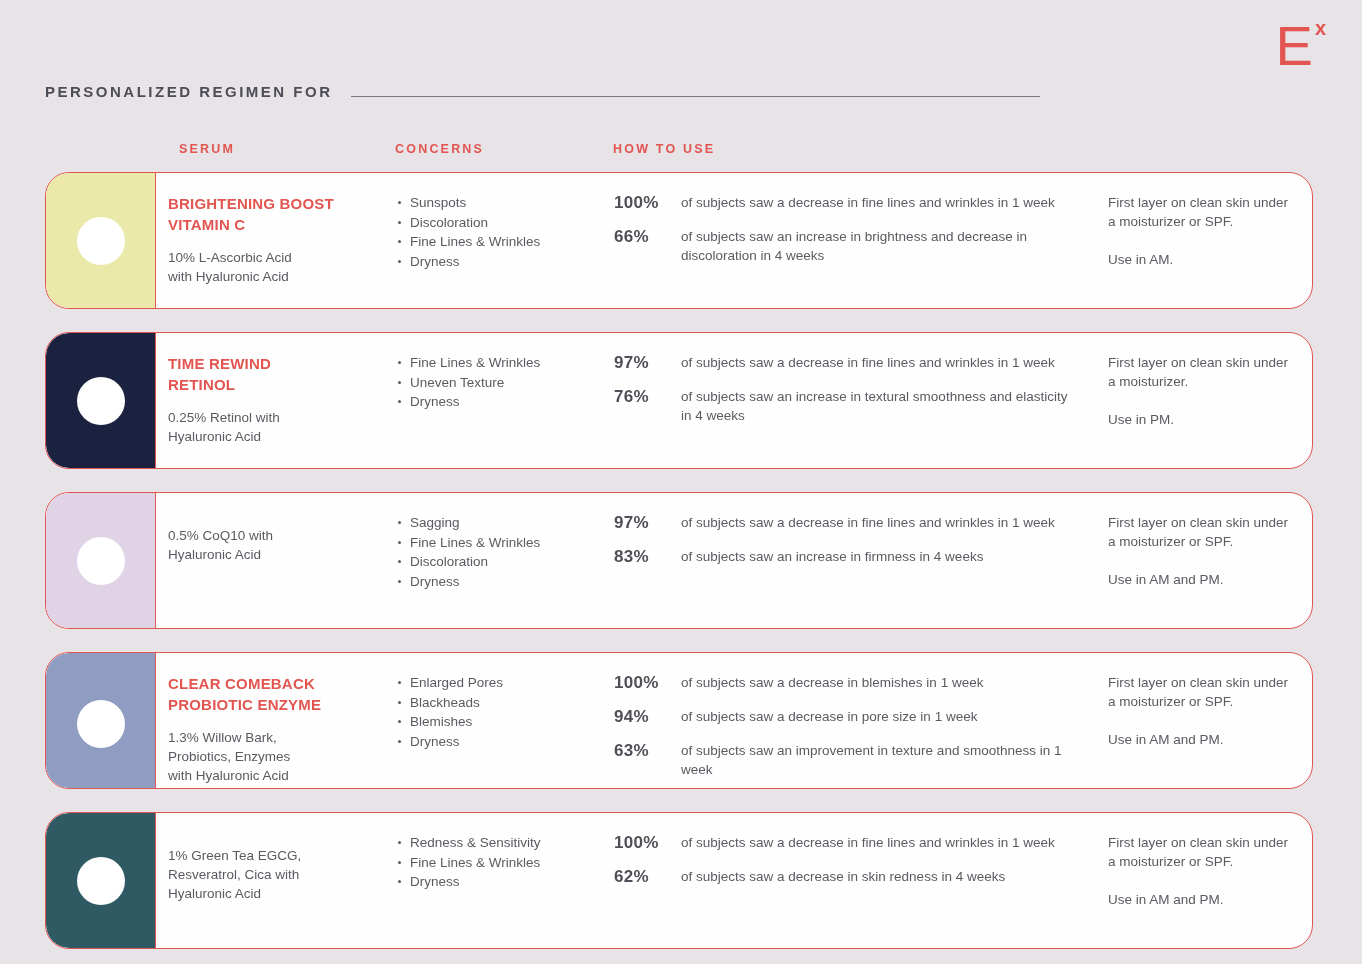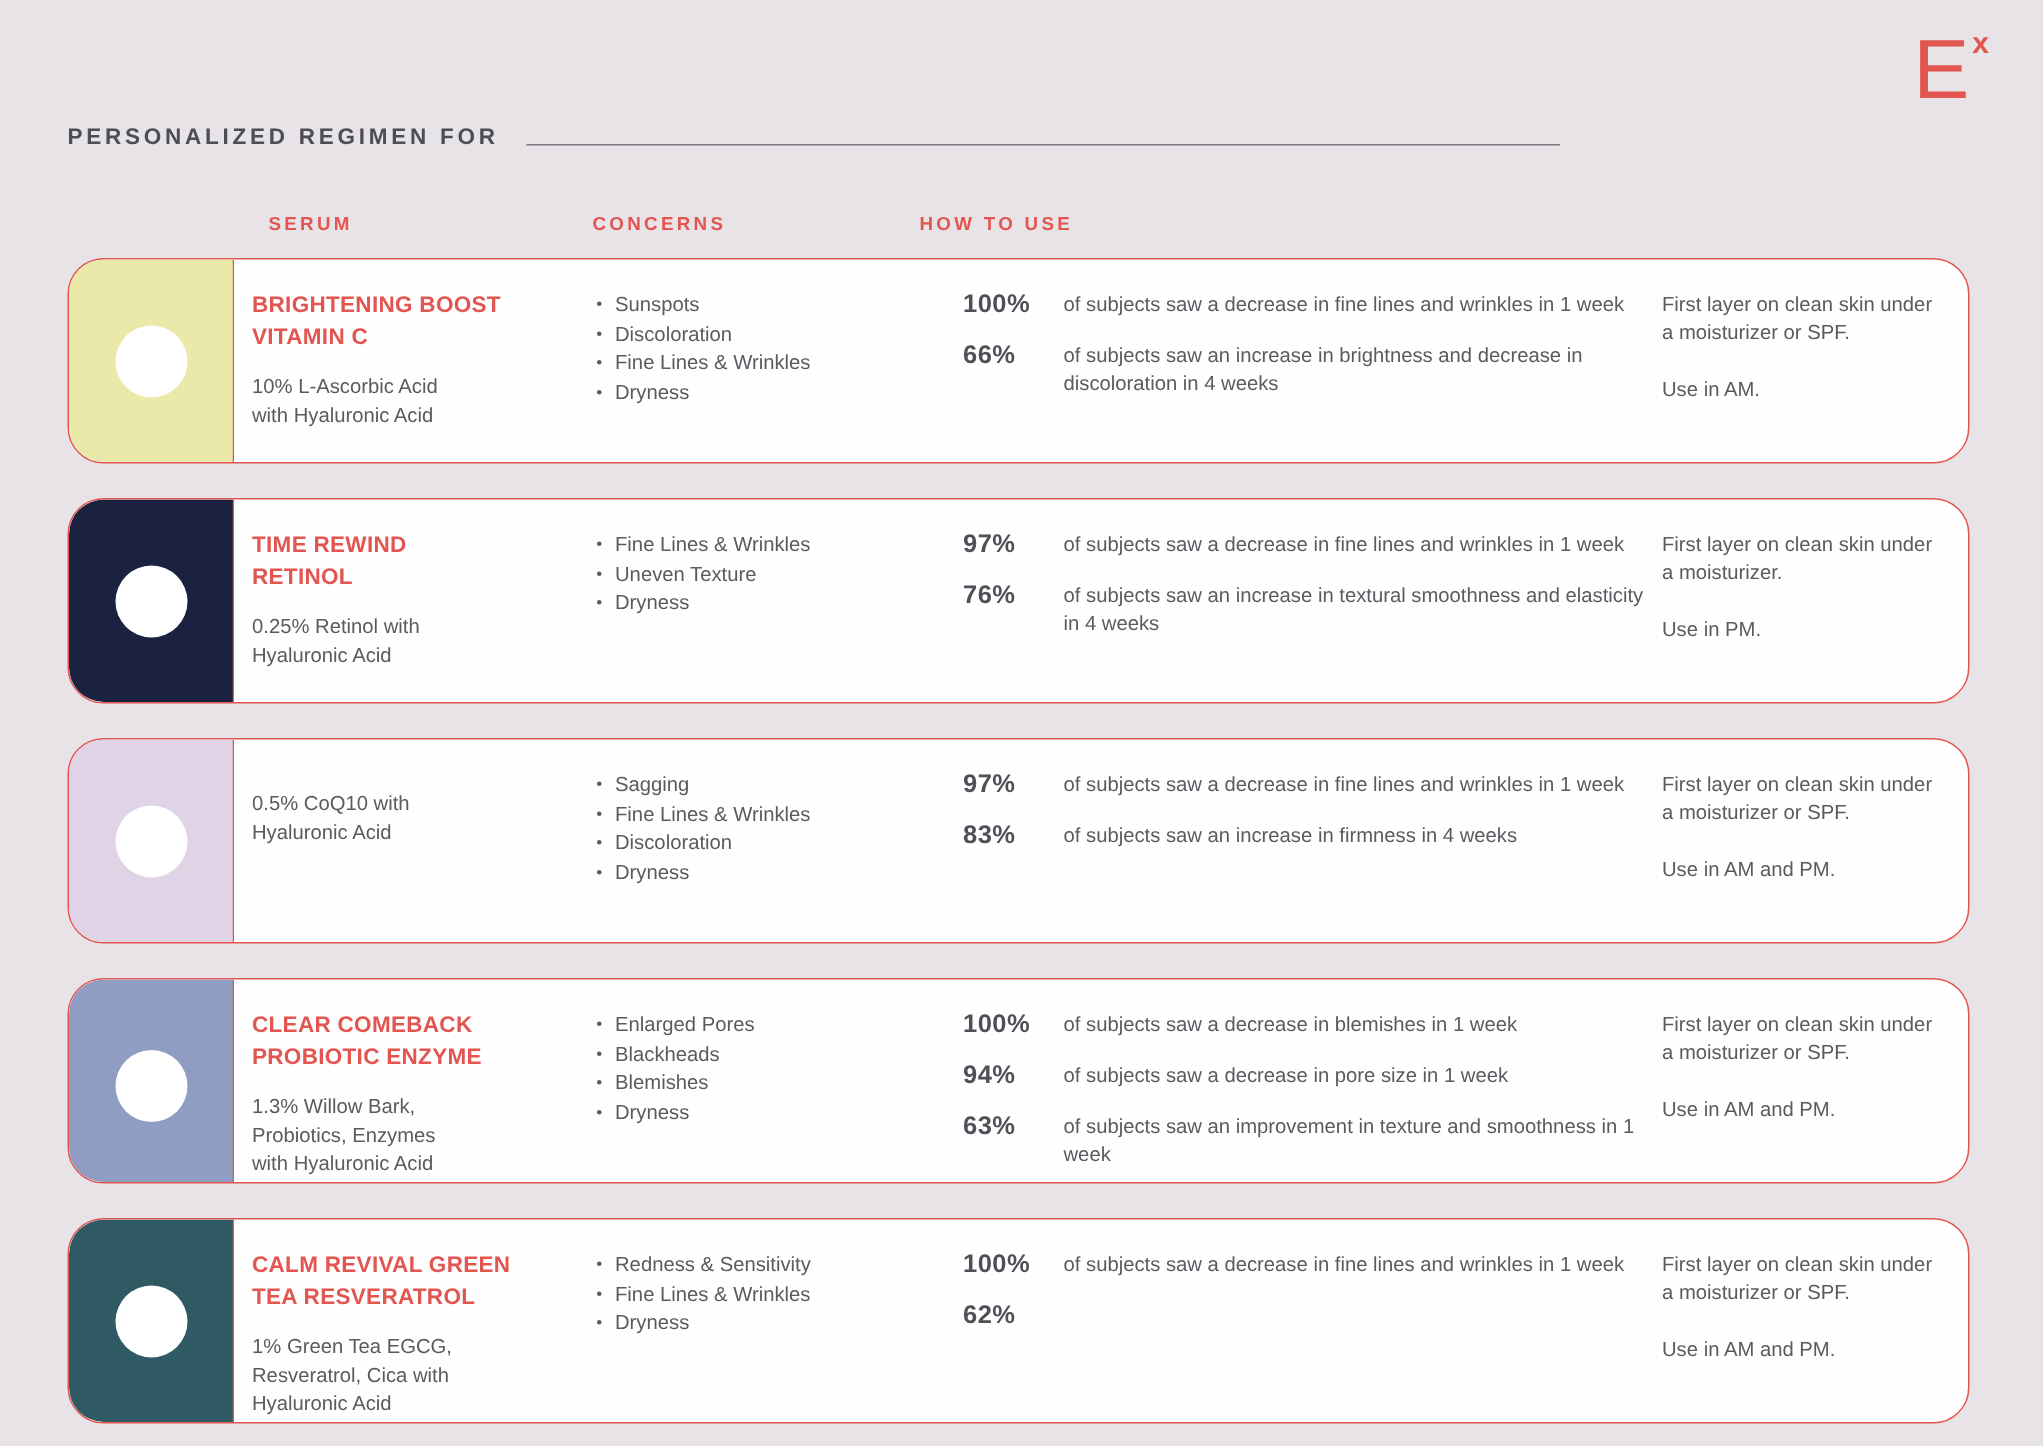--- a/index.html
+++ b/index.html
@@ -85,7 +85,7 @@
   .concern{display:flex;font-size:13.5px;line-height:19.5px;color:var(--text);}
   .bullet{width:3px;height:3px;border-radius:50%;background:var(--text);margin:8px 9px 0 2px;flex:0 0 3px;}
 
-  .results-list{padding-right:27px;margin-left:28px;}
+  .results-list{padding-right:27px;}
   .result{display:grid;grid-template-columns:67px 400px;margin-bottom:15px;}
   .pct{font-size:17px;font-weight:700;color:var(--pct);line-height:19px;letter-spacing:0.3px;}
   .rtext{font-size:13.5px;line-height:19px;color:var(--text);}

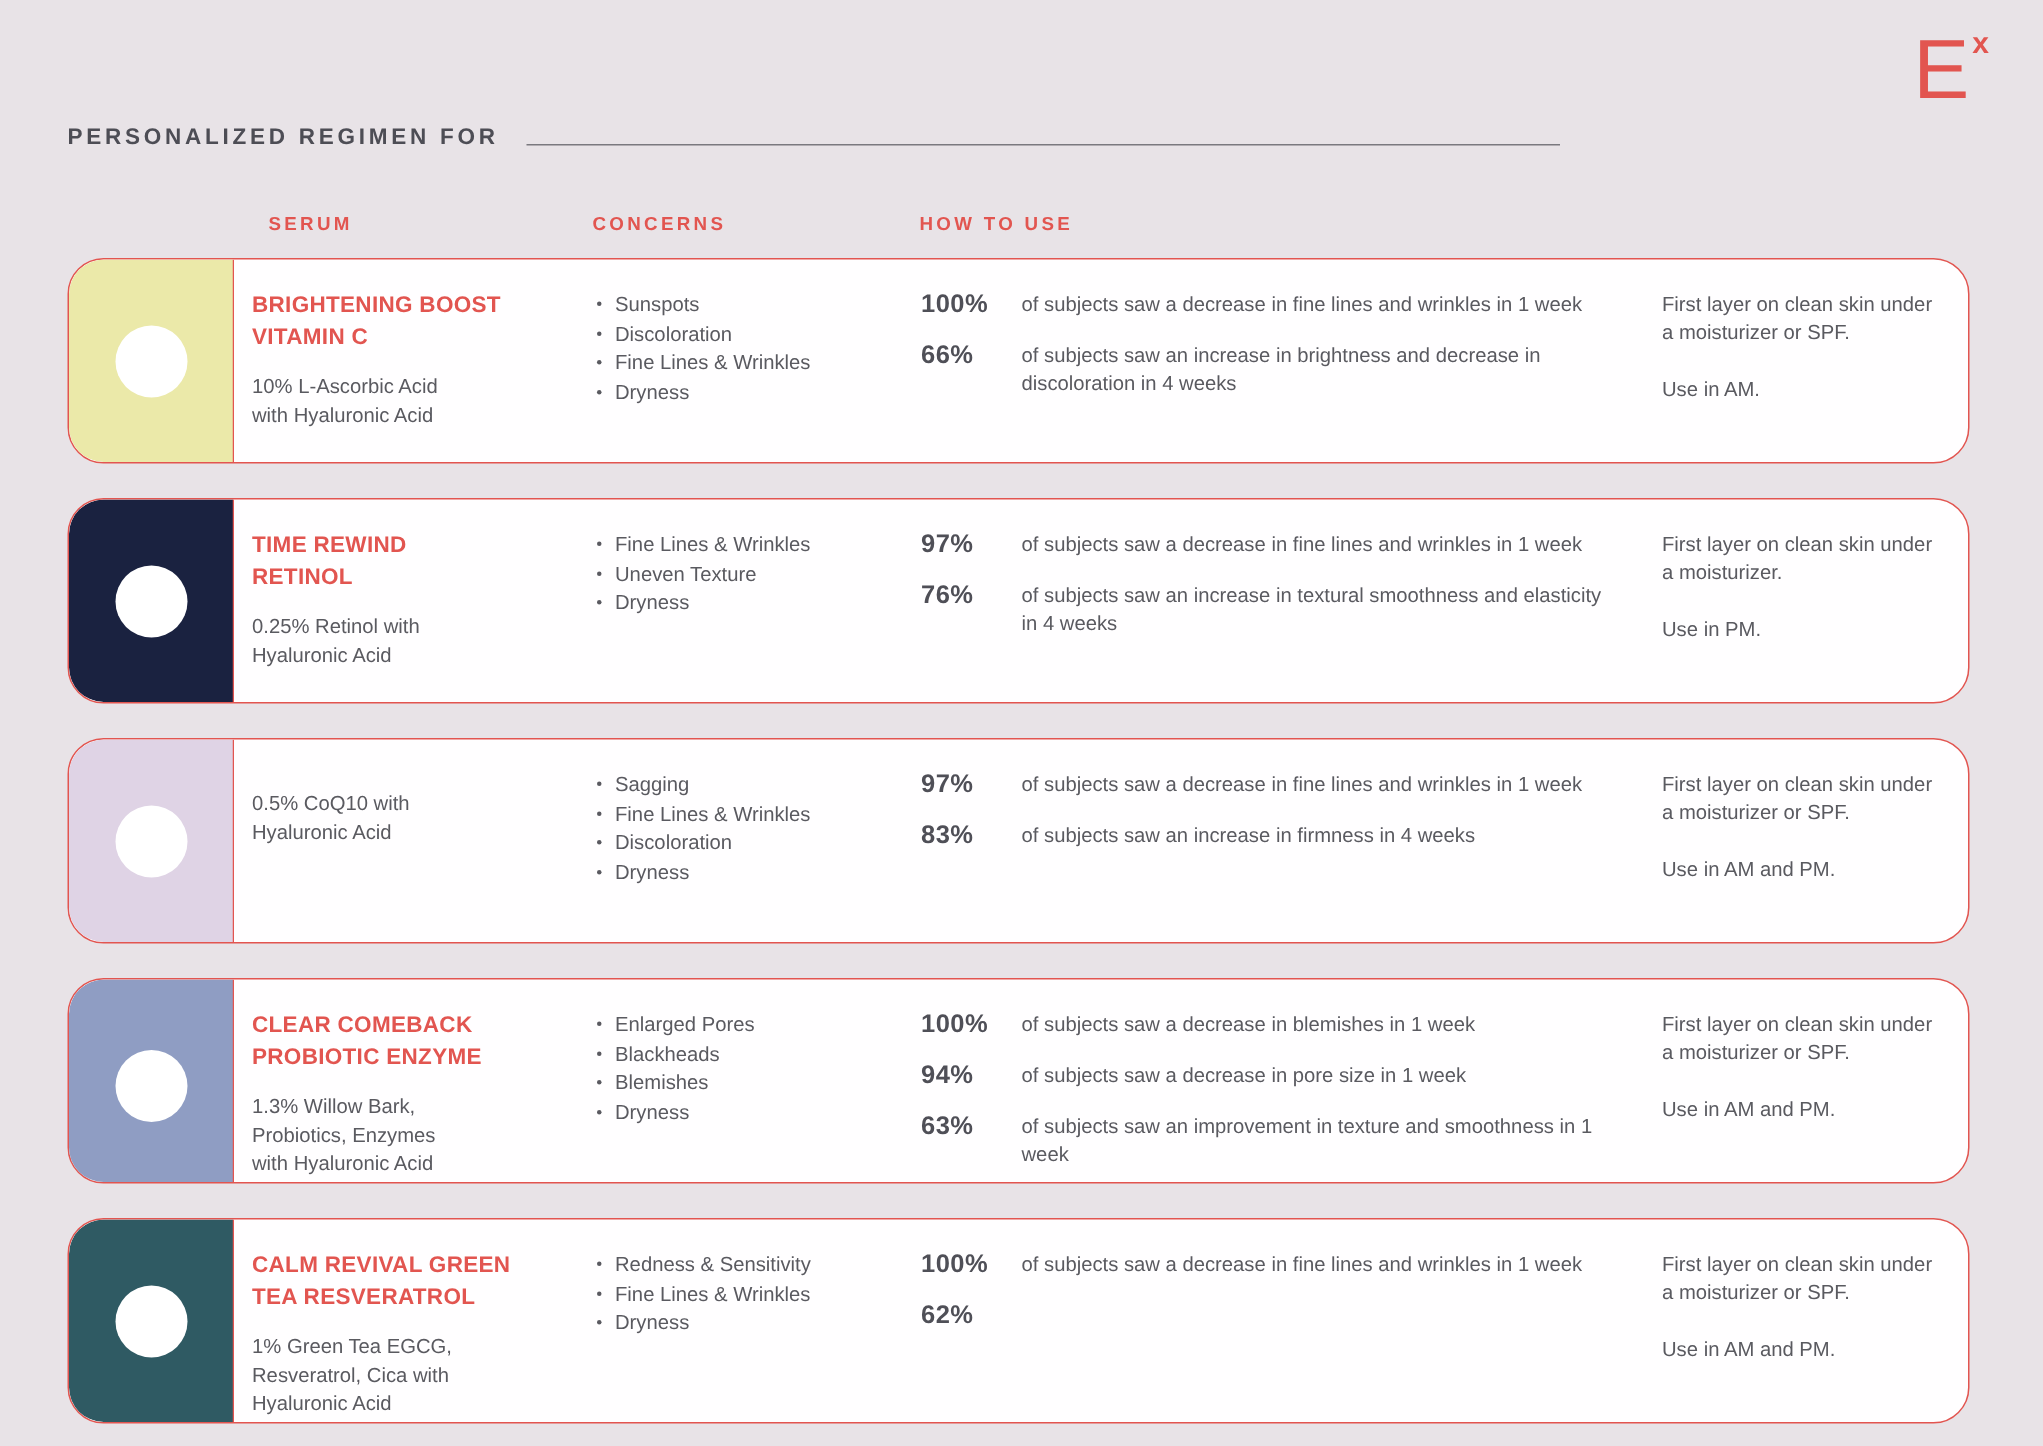--- a/index.html
+++ b/index.html
@@ -309,10 +309,6 @@
       <div class="circle"></div>
     </div>
     <div class="col serum-col">
-      <h3 class="pname">
-            <div>CALM REVIVAL GREEN</div>
-            <div>TEA RESVERATROL</div>
-          </h3>
       <div class="pingred">
             <div>1% Green Tea EGCG,</div>
             <div>Resveratrol, Cica with</div>

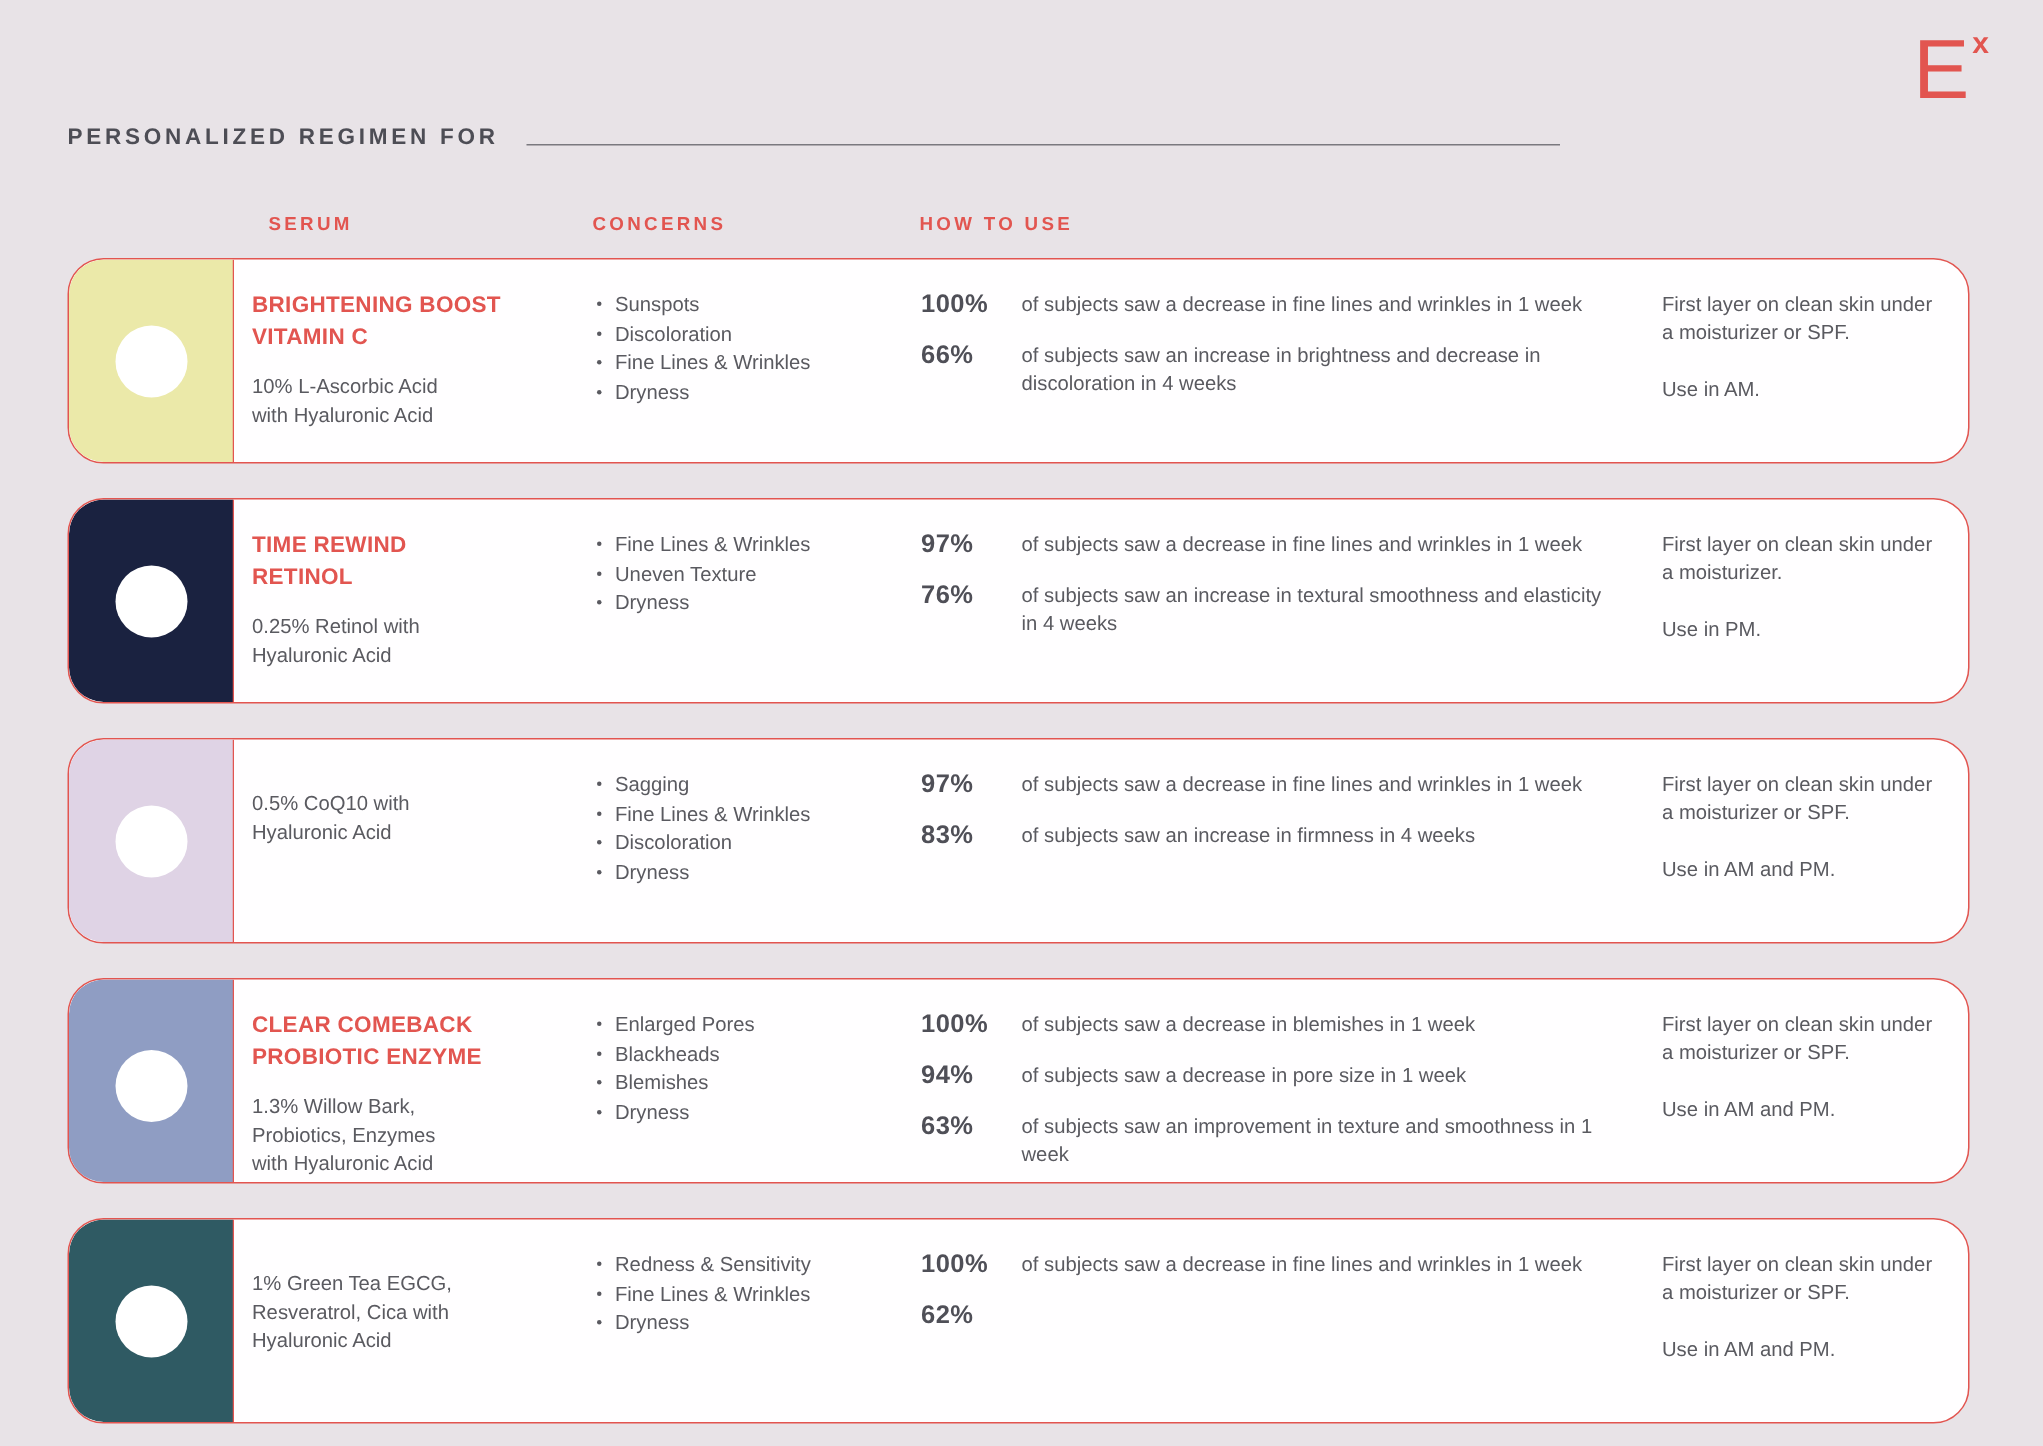--- a/index.html
+++ b/index.html
@@ -336,6 +336,7 @@
           </div>
           <div class="result">
             <span class="pct">62%</span>
+            <span class="rtext">of subjects saw a decrease in skin redness in 4 weeks</span>
           </div>
         </div>
     <div class="col howto">

